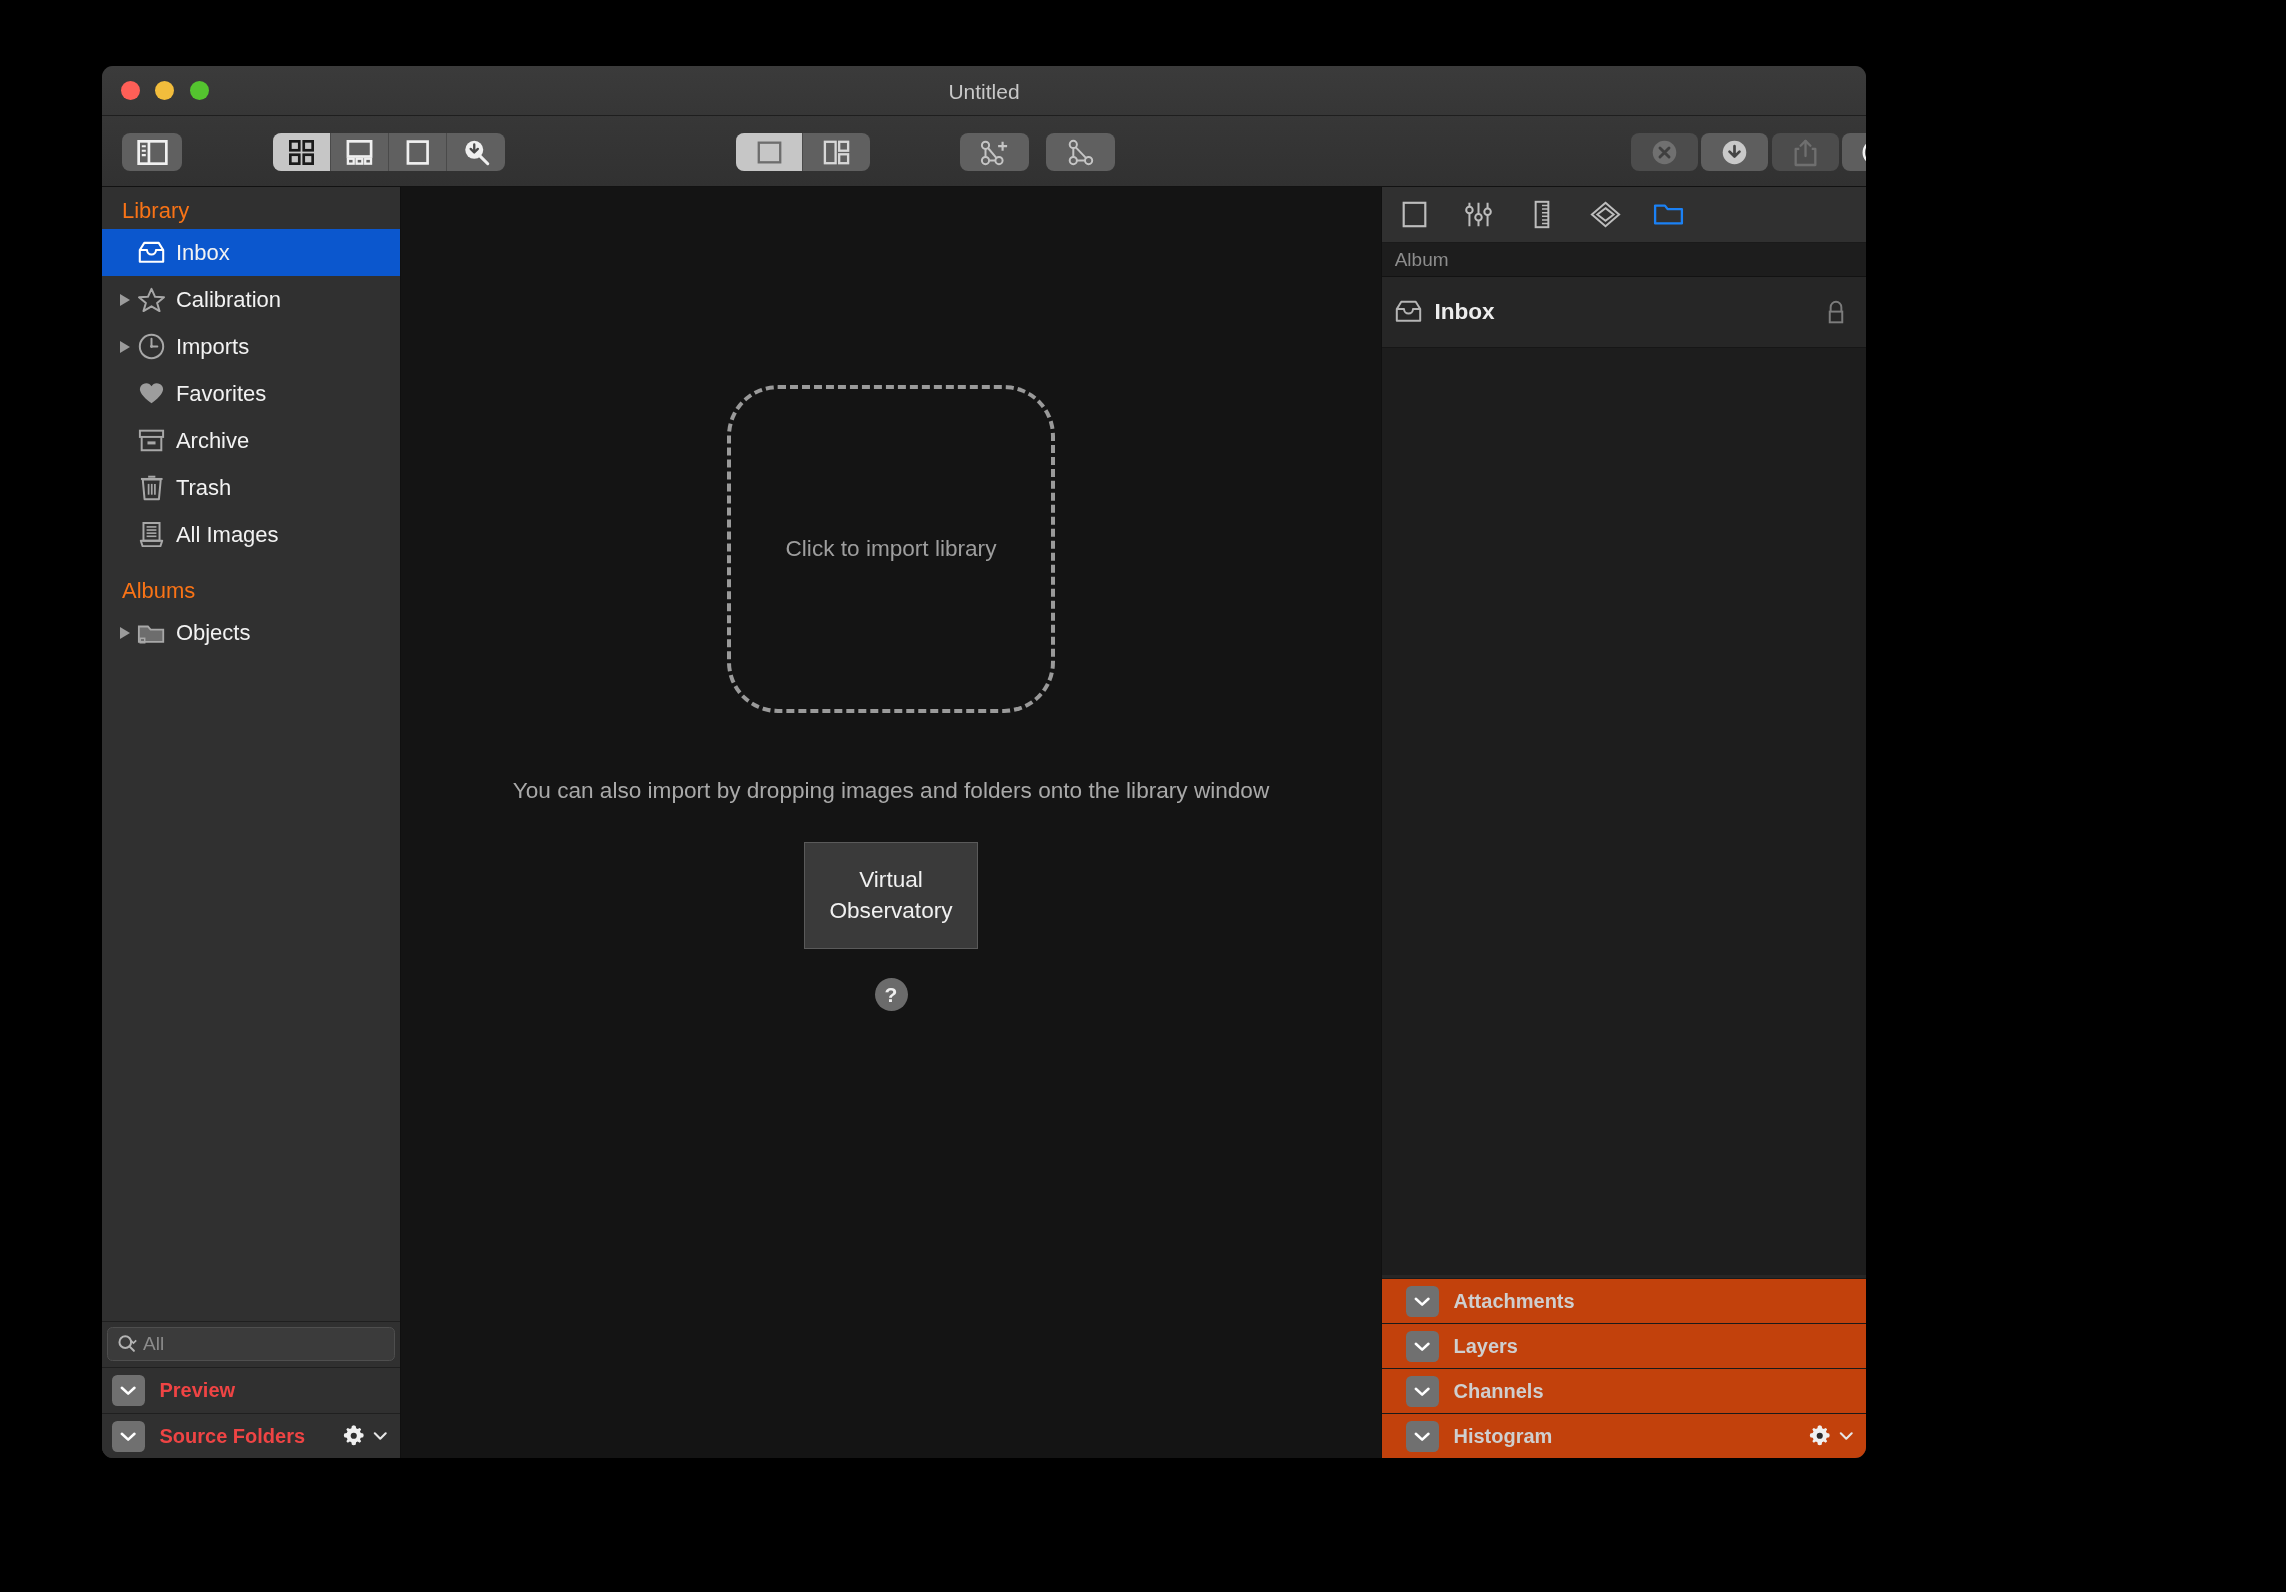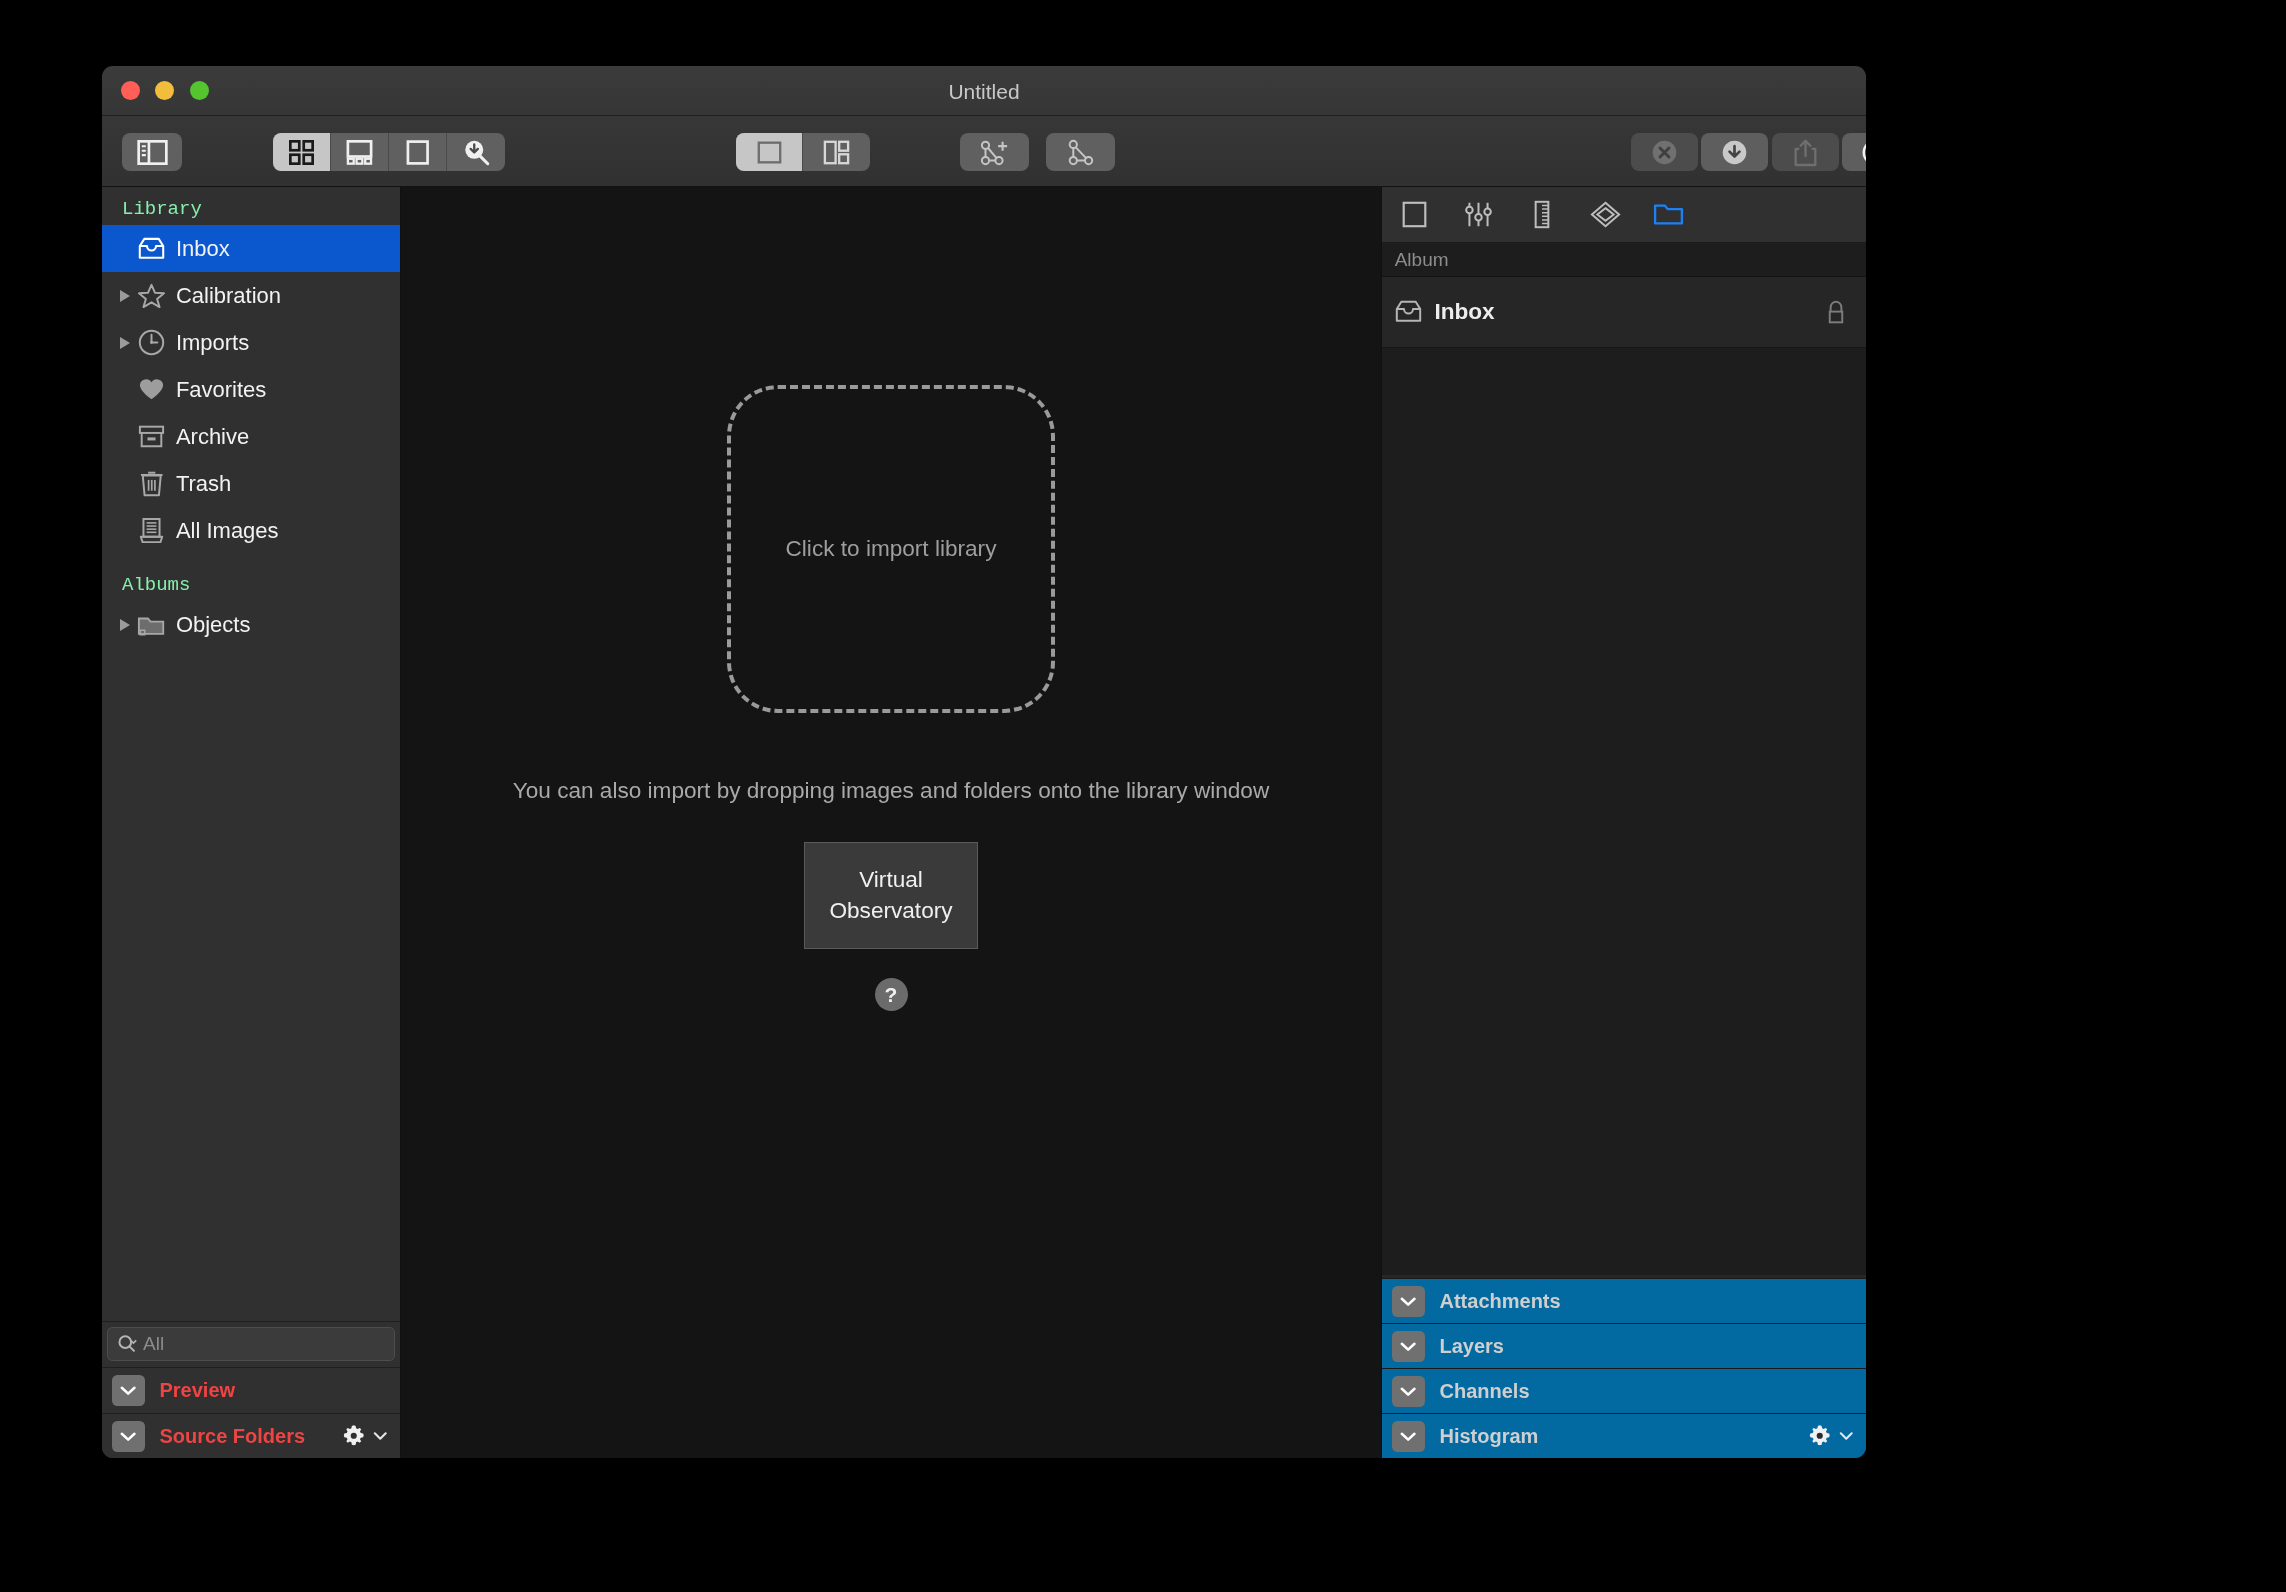--- a/index.html
+++ b/index.html
@@ -82,7 +82,7 @@
   }
   .side-header {
     padding: 11px 0 5.4px 20px;
-    font-size: 19px; color: #86efac; font-family: Liberation Mono, monospace;
+    font-size: 22px; color: #f97316;
   }
   .side-row {
     display: flex; align-items: center;

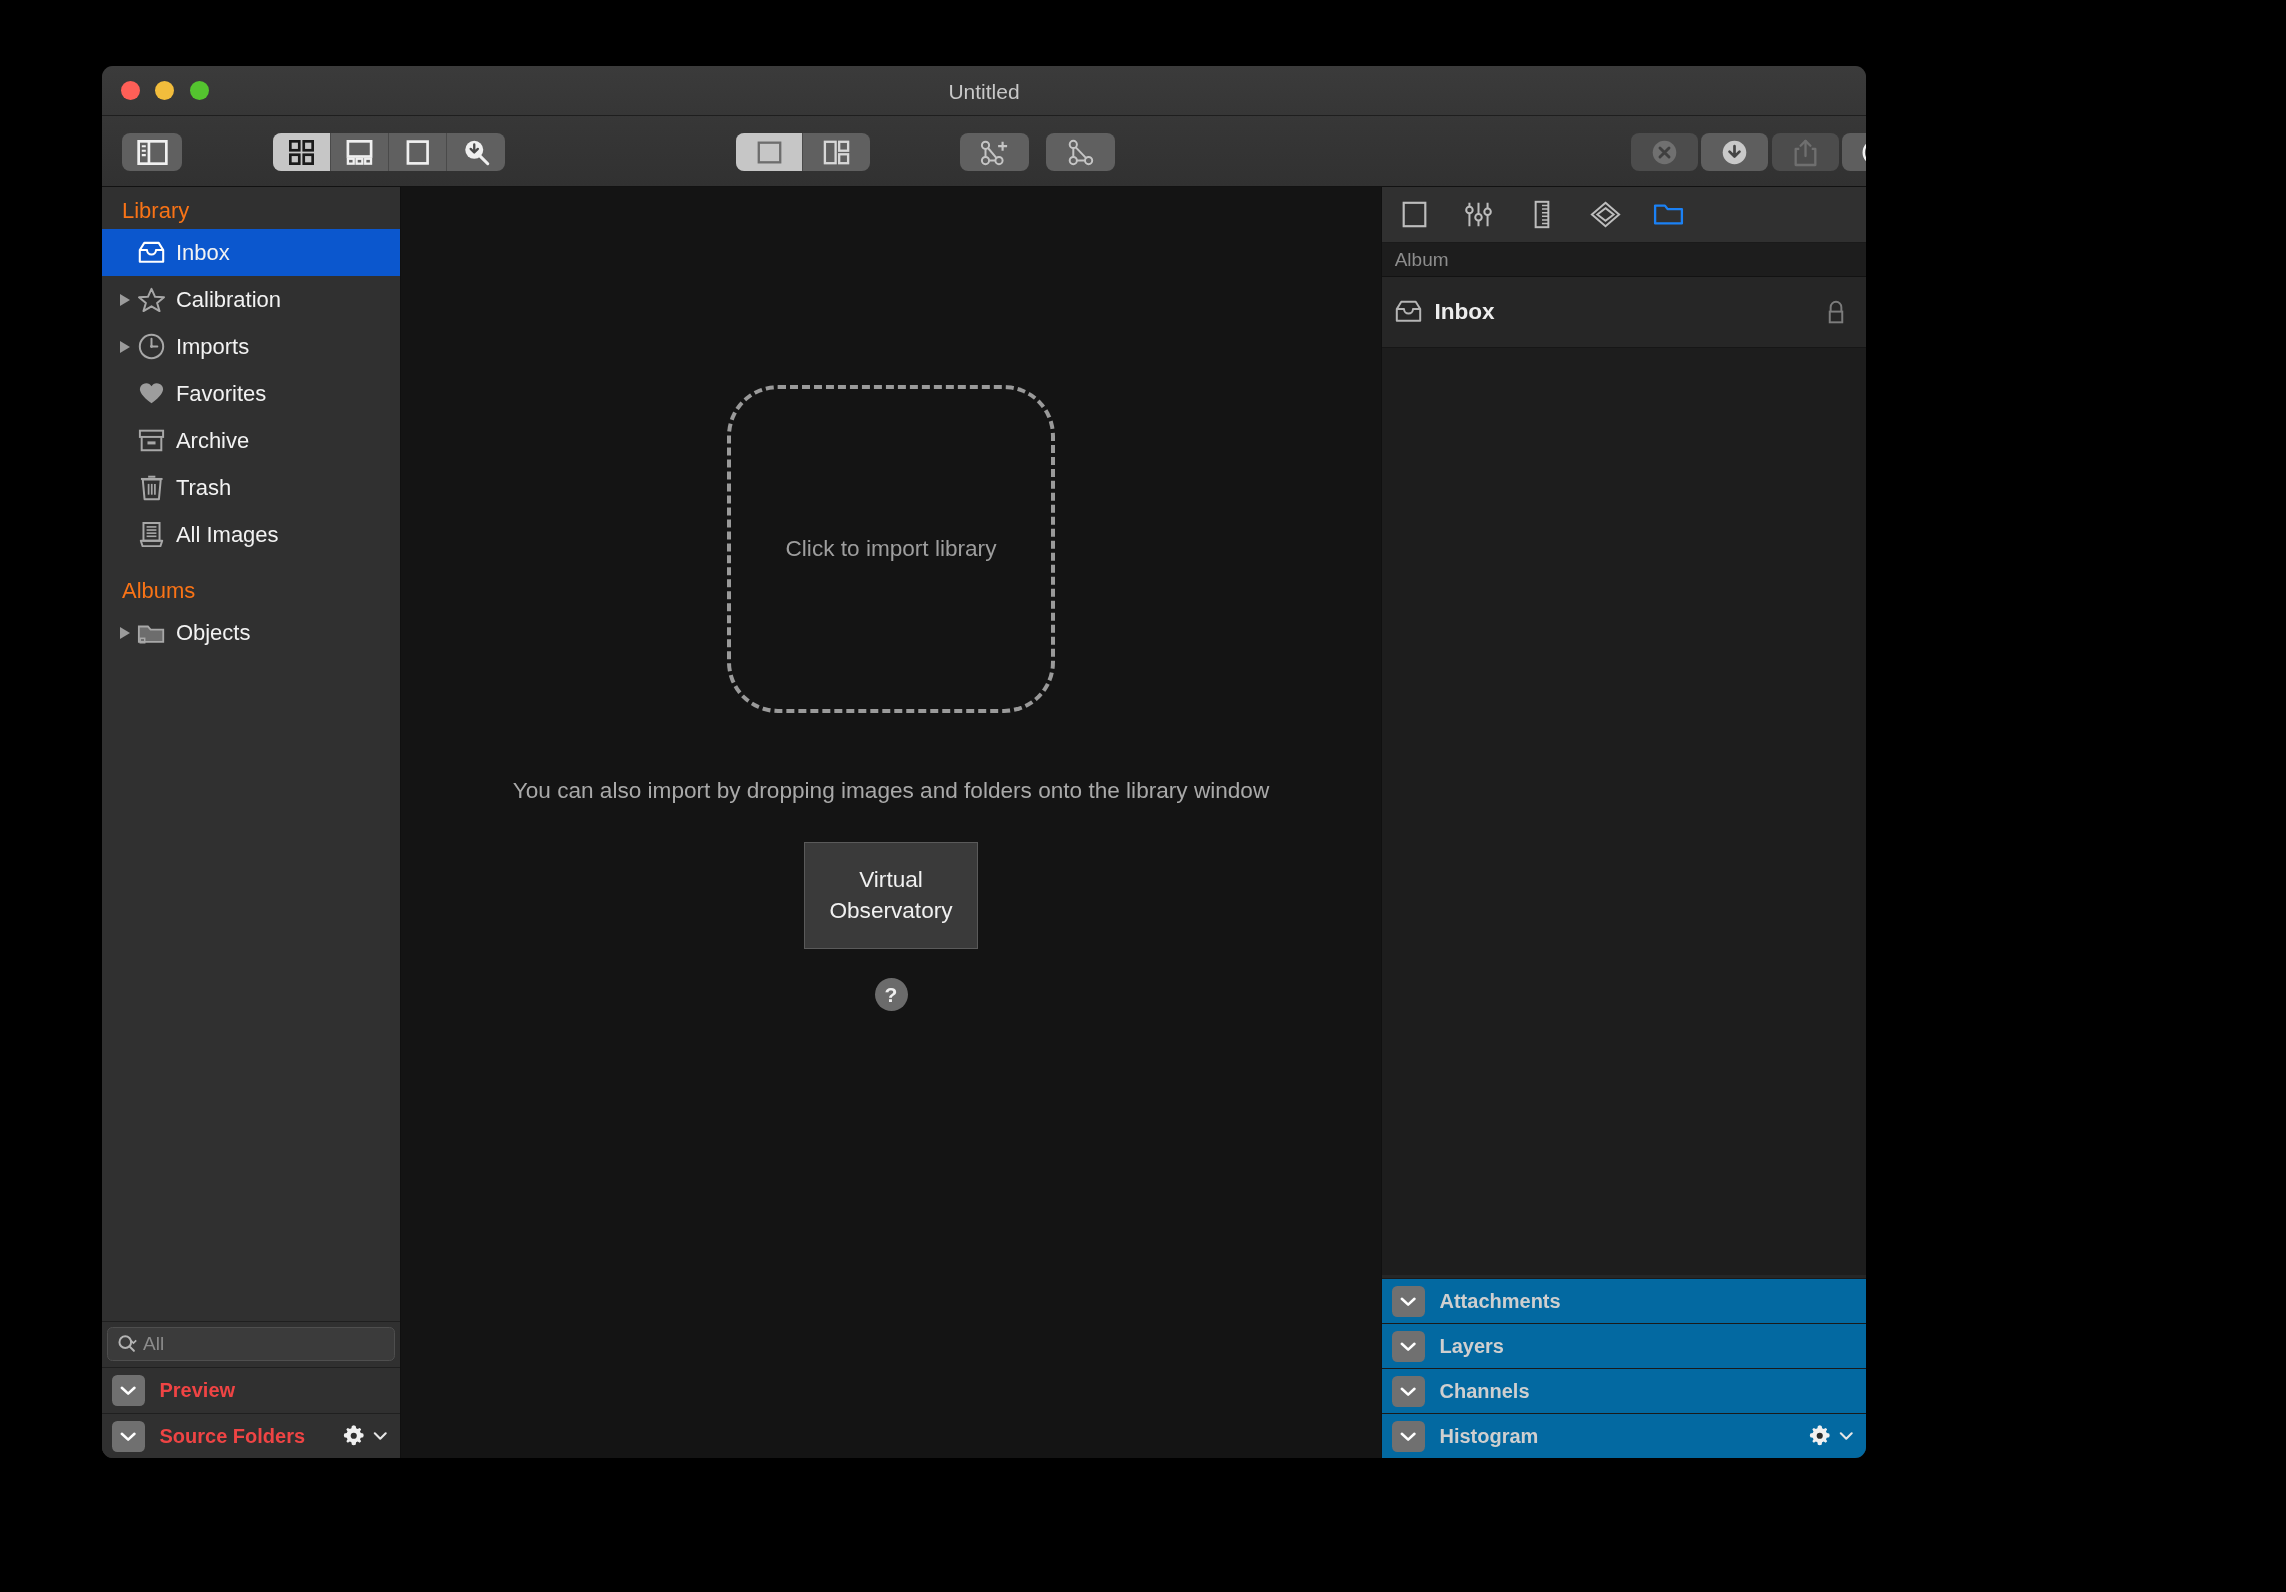--- a/index.html
+++ b/index.html
@@ -228,10 +228,10 @@
   #insp-sections { position: absolute; left: 0; right: 0; bottom: 0; }
   .insp-sec {
     height: 45px;
-    background: #0369a1;
+    background: #c2410c;
     border-top: 0.9px solid #1a1a1a;
     display: flex; align-items: center;
-    padding-left: 10px;
+    padding-left: 24px;
   }
   .insp-sec .ttl {
     margin-left: 14.5px;

